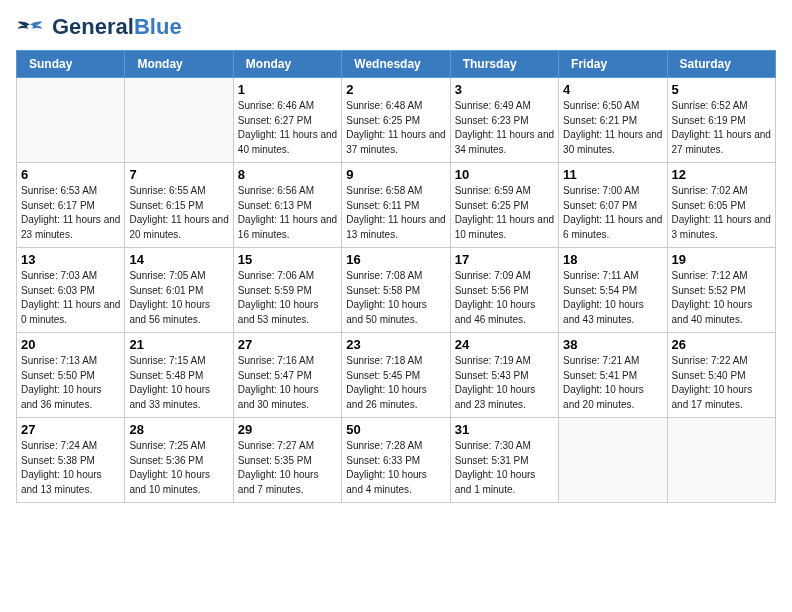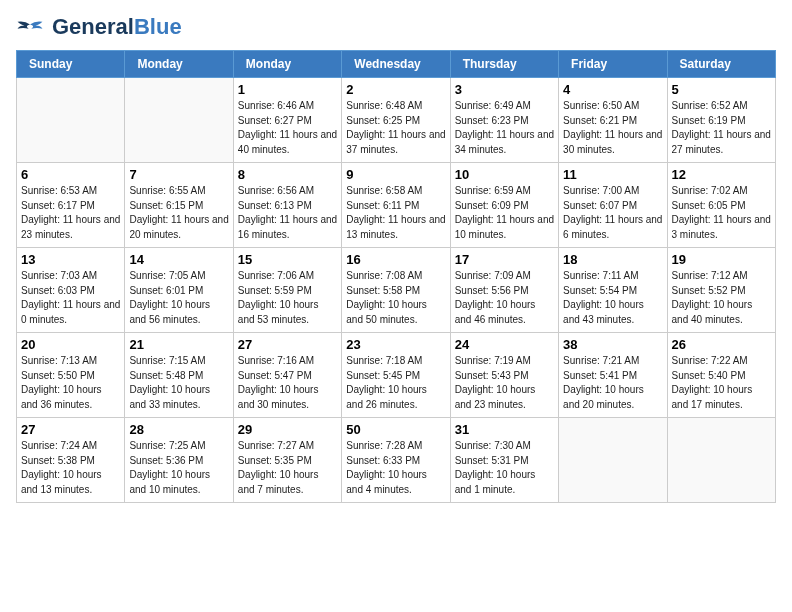--- a/index.html
+++ b/index.html
@@ -184,7 +184,7 @@
         <td>
           <span class="day-num">10</span>
           <div class="day-info">Sunrise: 6:59 AM
-Sunset: 6:09 PM
+Sunset: 6:25 PM
 Daylight: 11 hours and 10 minutes.</div>
         </td>
         <td>

